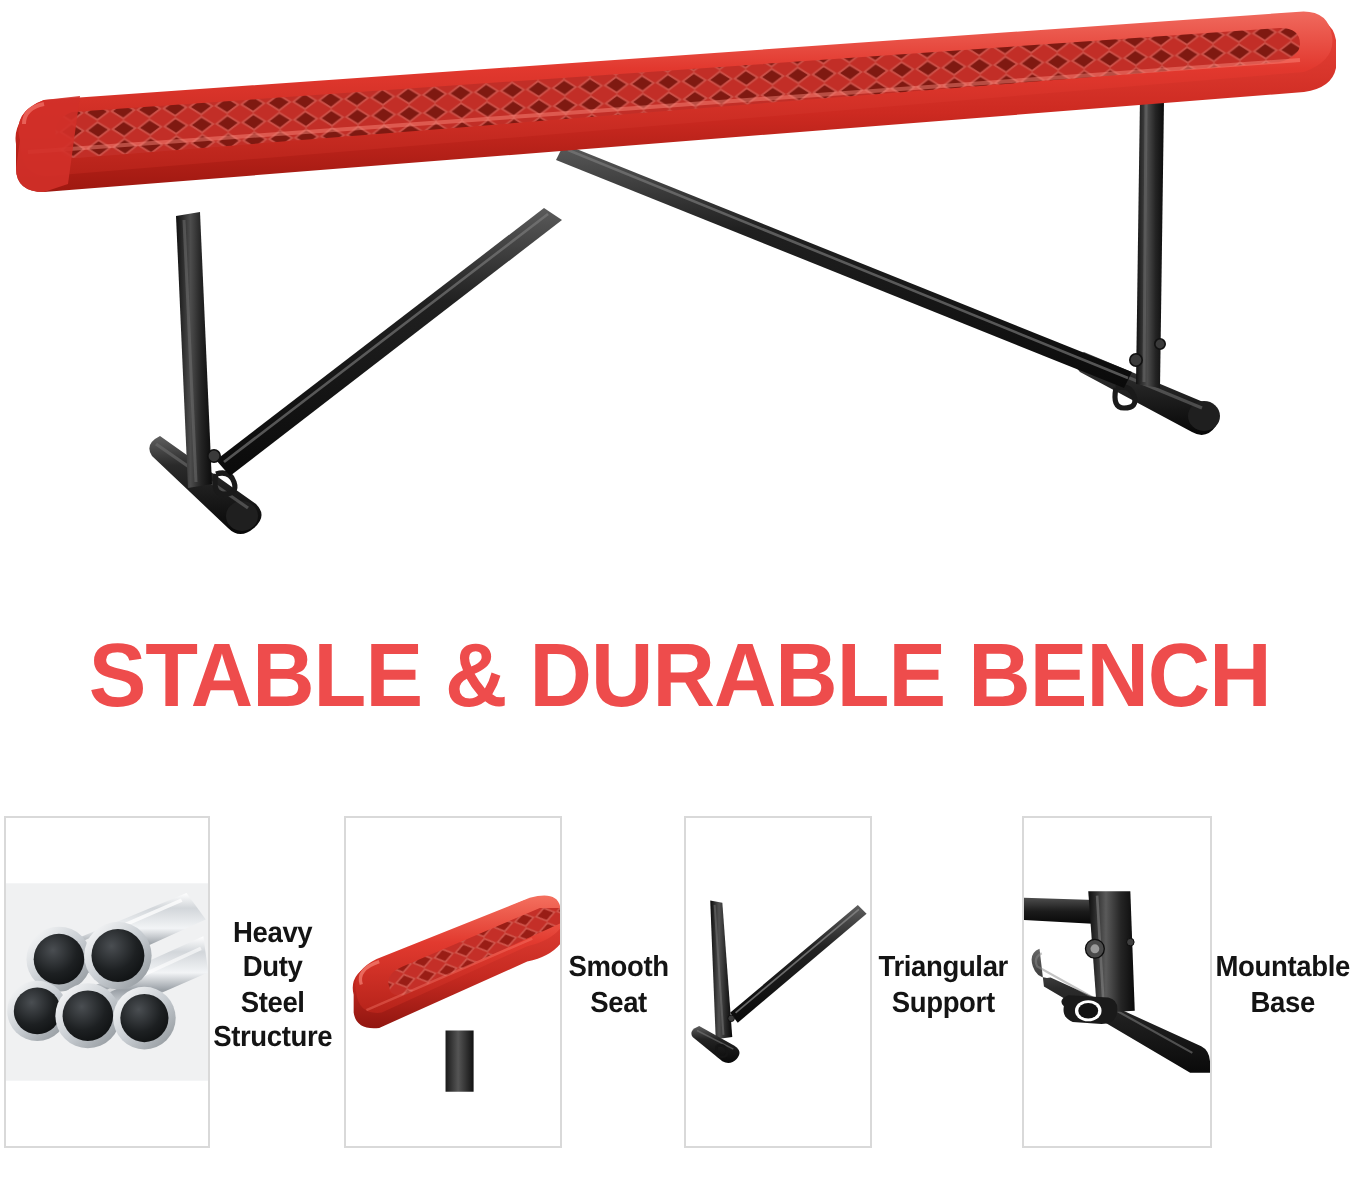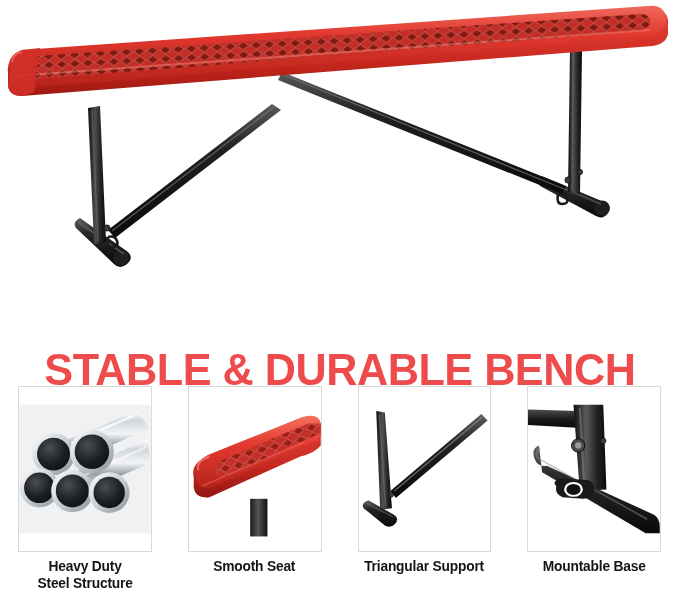--- a/index.html
+++ b/index.html
@@ -21,7 +21,7 @@
   
   #headline{
     position:absolute;left:0;top:306px;width:679px;height:62px;
-    display:flex;align-items:center;justify-content:center;margin-top:32px;
+    display:flex;align-items:center;justify-content:center;
   }
   #headline .txt{
     font-family:"Liberation Sans", sans-serif;

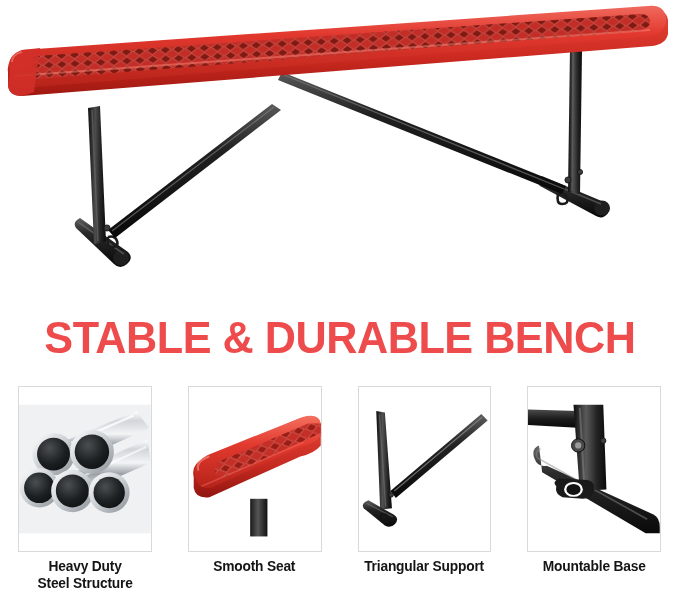--- a/index.html
+++ b/index.html
@@ -41,9 +41,9 @@
   }
   .feature{
     width:169.75px;
-    display:flex;flex-direction:column;align-items:center;
+    display:flex;flex-direction:row;align-items:center;
     box-sizing:border-box;
-    padding:0 18px;
+    padding:0 2px;
   }
   .thumb{
     width:100%;height:166px;

